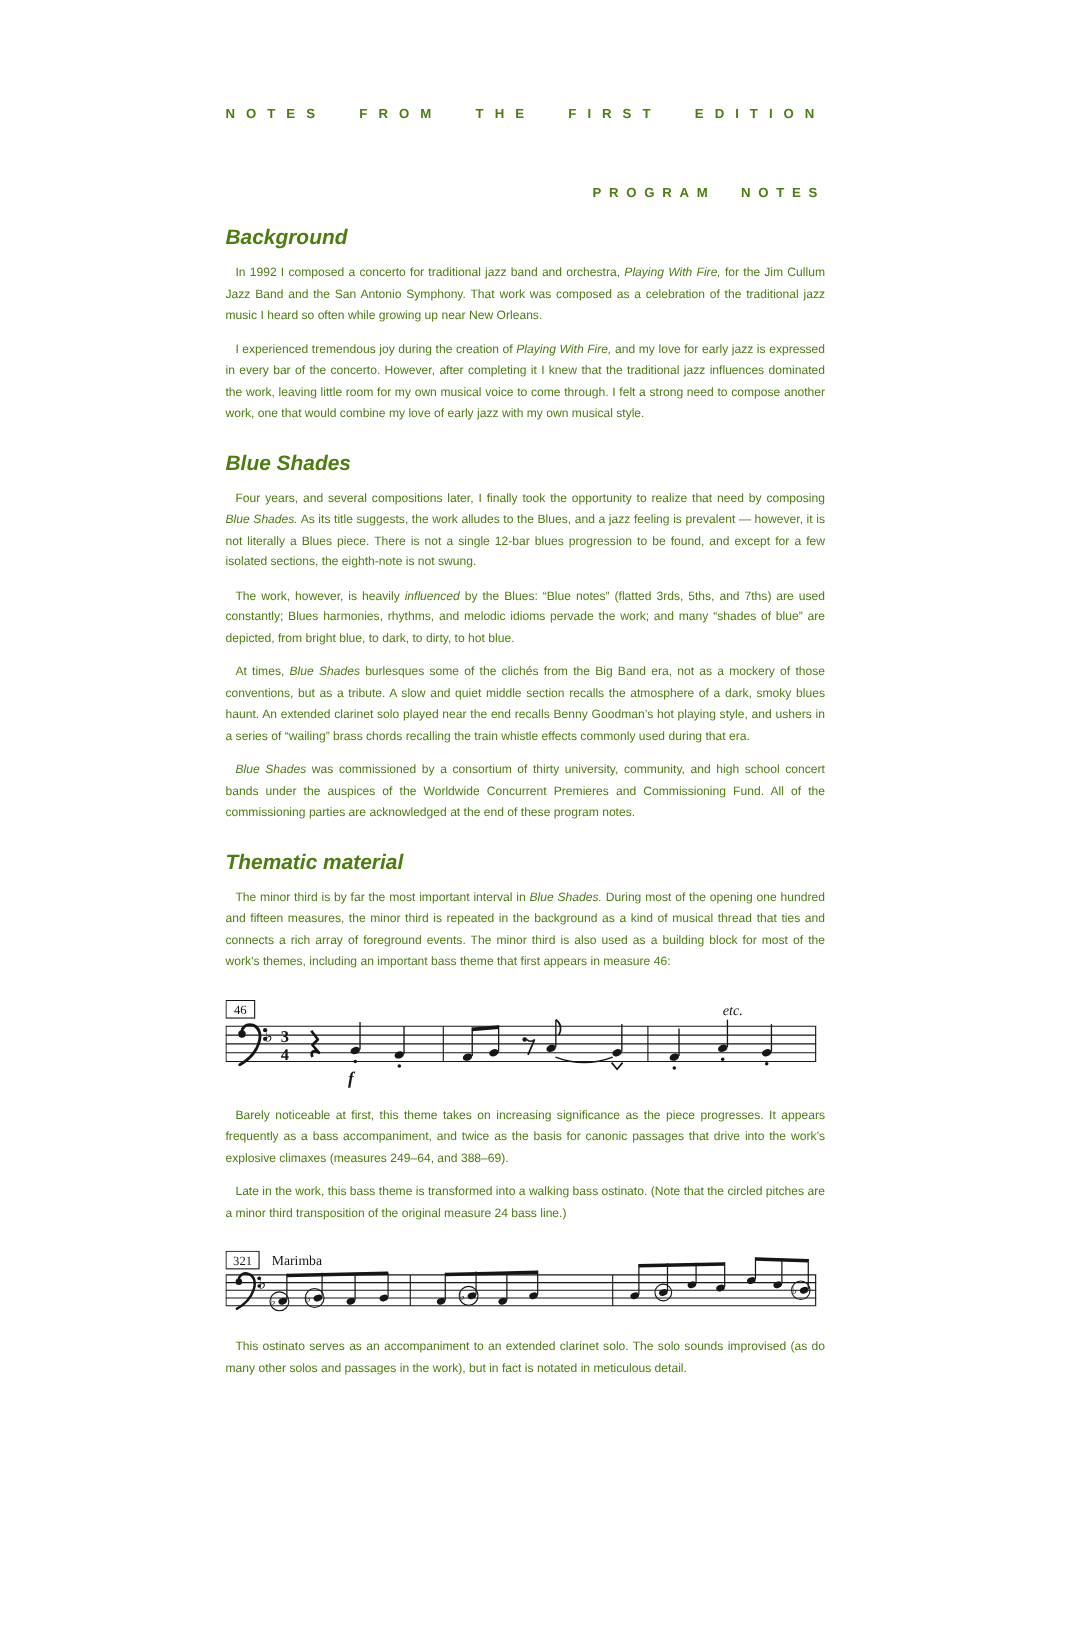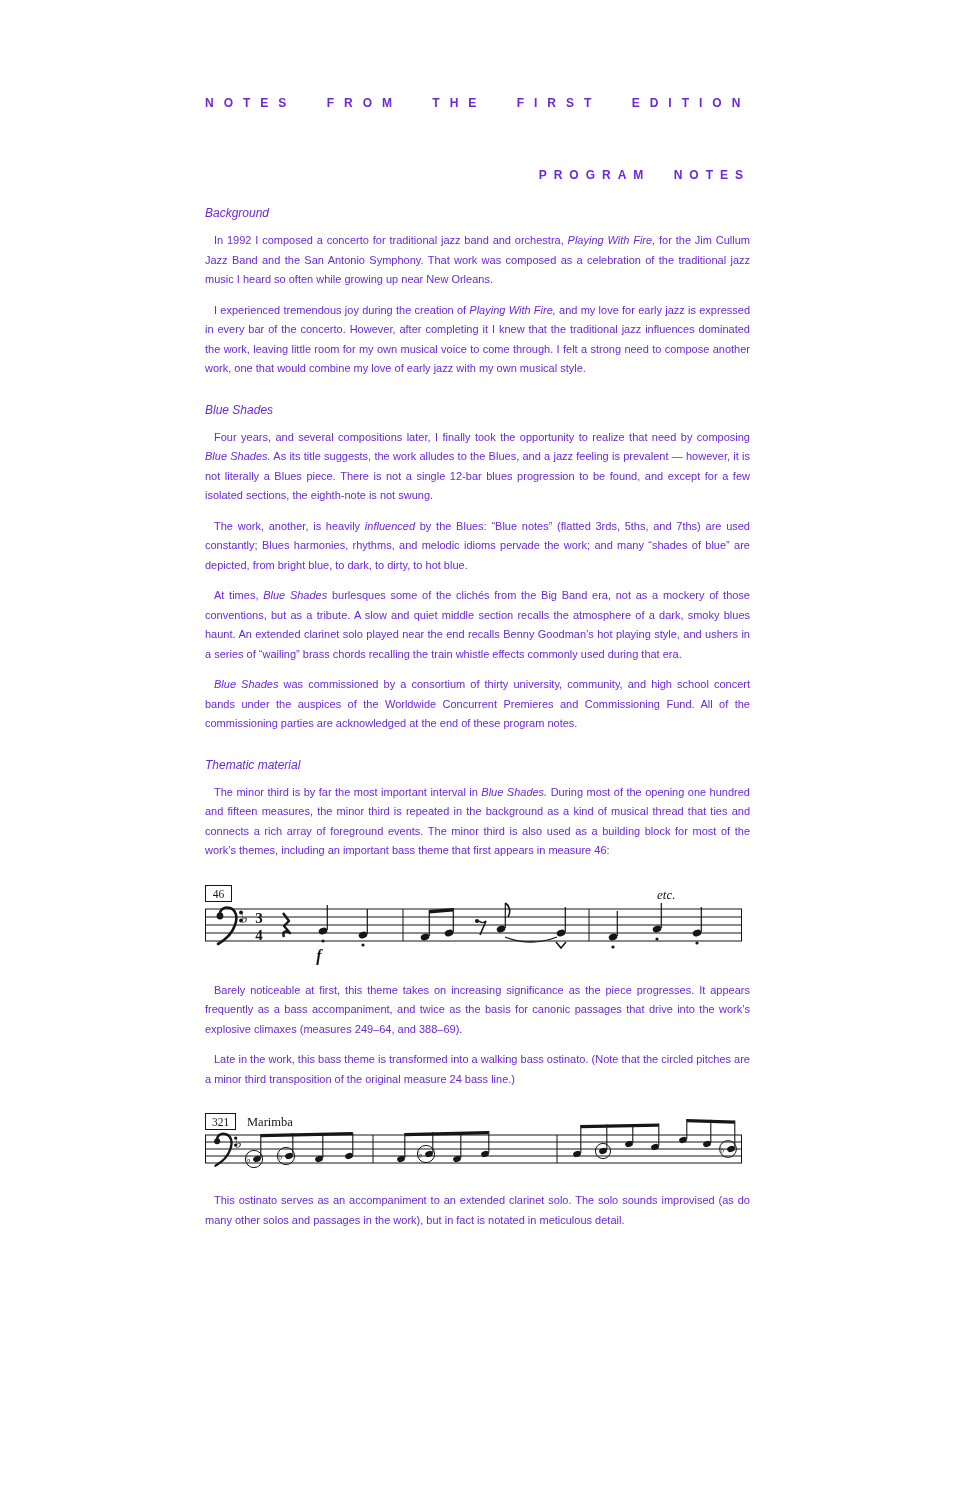--- a/index.html
+++ b/index.html
@@ -9,7 +9,7 @@
     height:1463px;
     background:#ffffff;
     font-family:"Liberation Sans", sans-serif;
-    color:#6d28d9;
+    color:#4d7c0f;
     overflow:hidden;
   }
   .content {

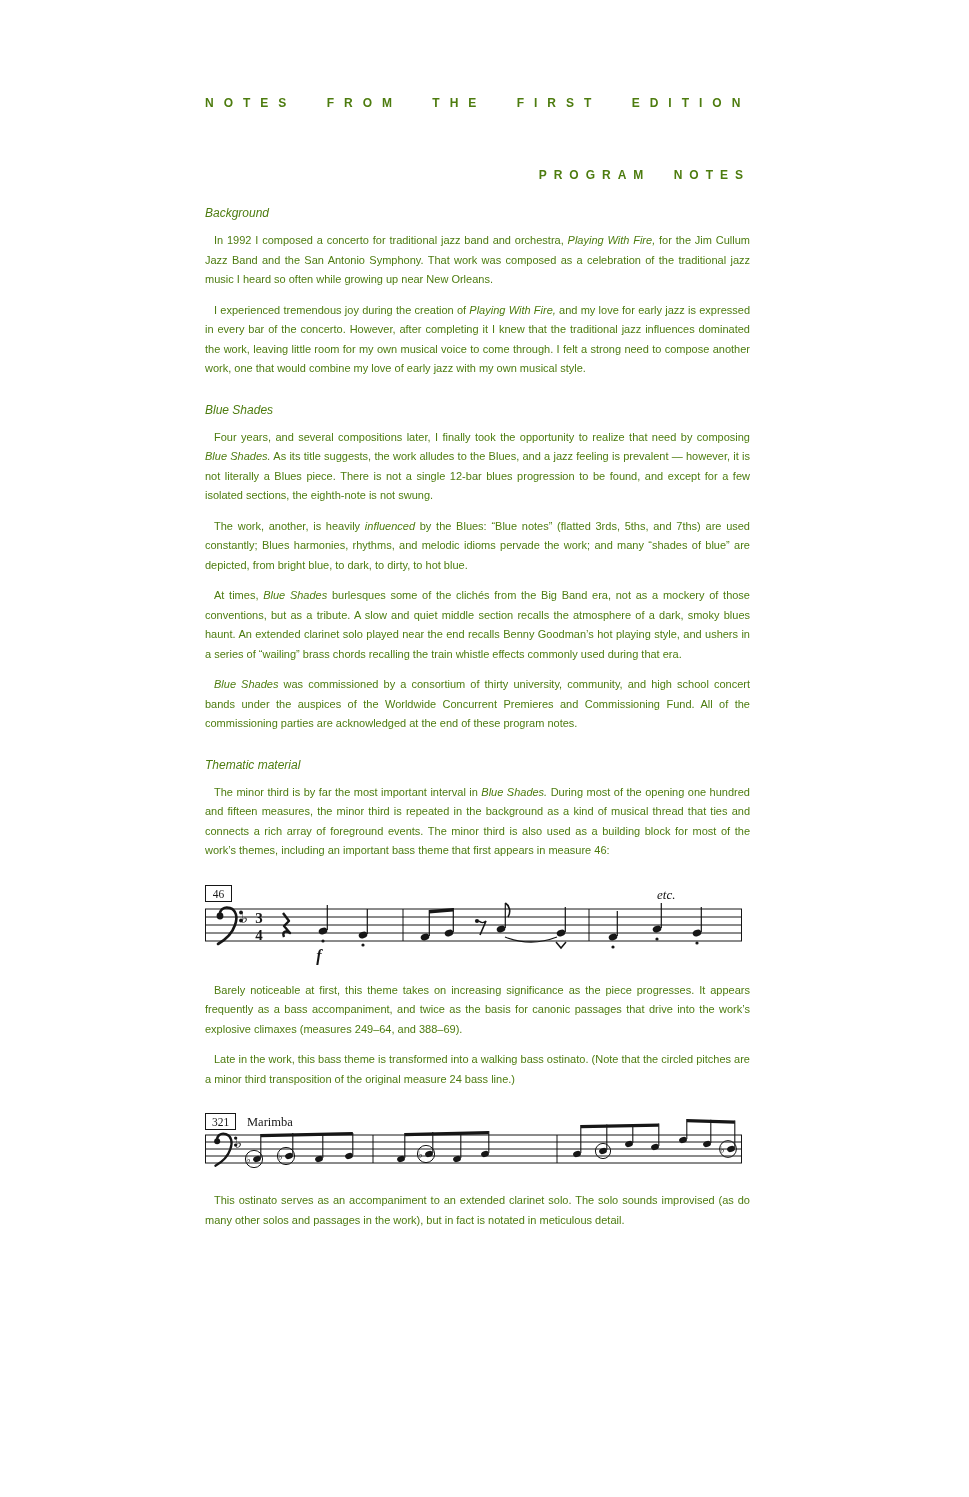--- a/index.html
+++ b/index.html
@@ -36,9 +36,9 @@
     white-space:nowrap;
   }
   h3.section-heading {
-    font-size:12px;
+    font-size:19px;
     font-style:italic;
-    font-weight:normal;
+    font-weight:bold;
     margin:24px 0 2px 0;
   }
   p.body-par {

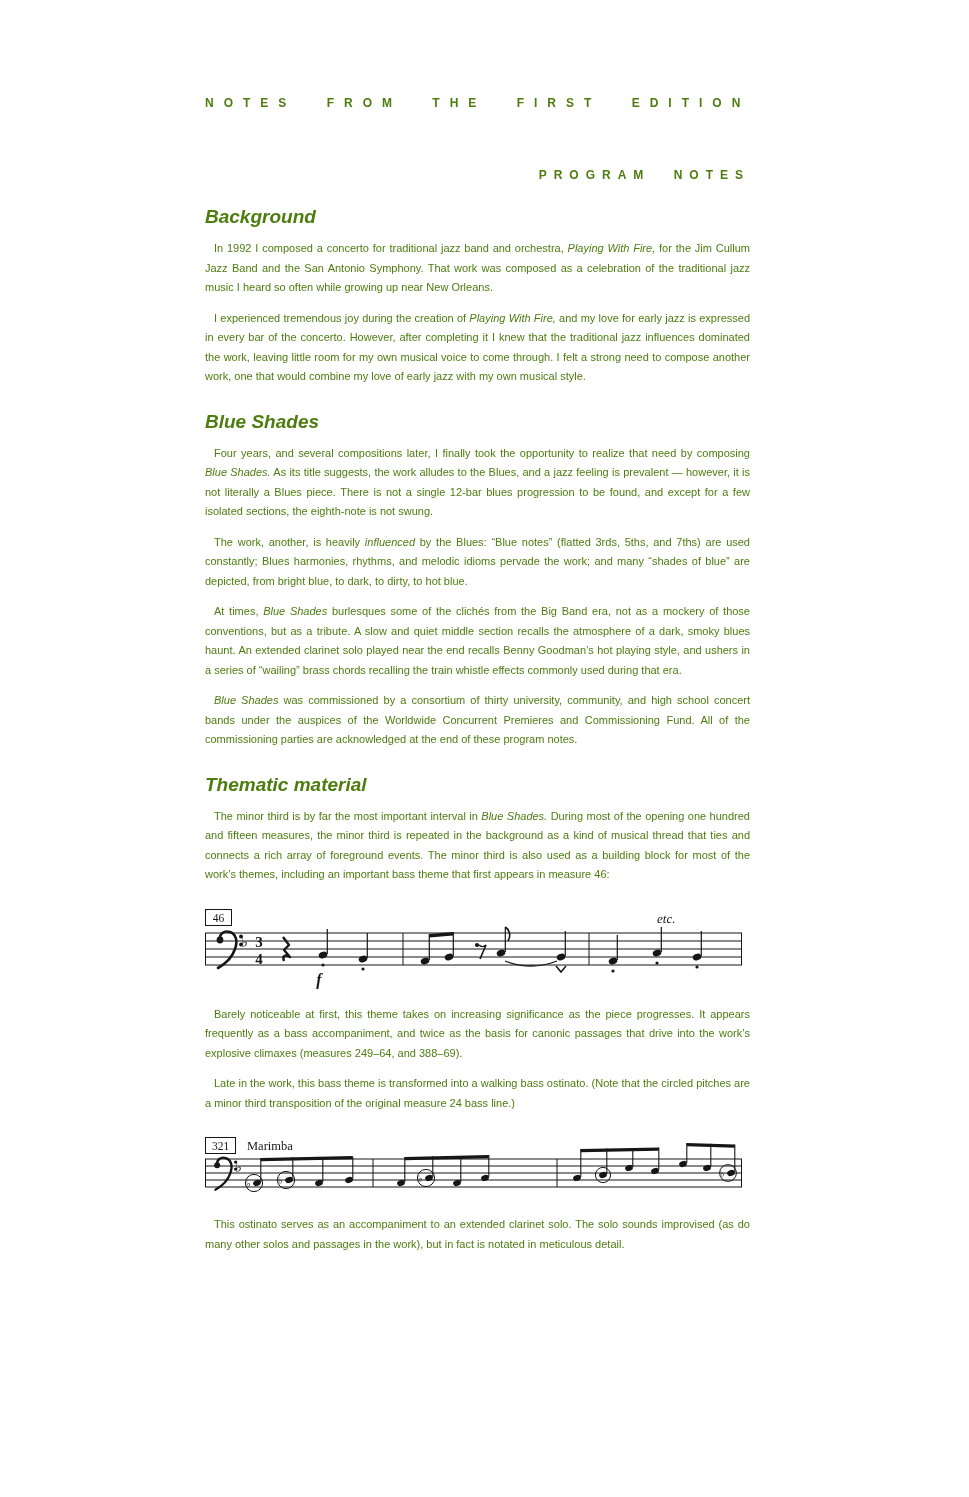--- a/index.html
+++ b/index.html
@@ -82,7 +82,7 @@
 
     <h3 class="section-heading">Blue Shades</h3>
     <p class="body-par"><span>Four years, and several compositions later, I finally took the opportunity to realize that need by composing </span><span style="font-style: italic;">Blue Shades.</span><span> As its title suggests, the work alludes to the Blues, and a jazz feeling is prevalent — however, it is not literally a Blues piece. There is not a single 12-bar blues progression to be found, and except for a few isolated sections, the eighth-note is not swung.</span></p>
-    <p class="body-par"><span>The work, another, is heavily </span><span style="font-style: italic;">influenced</span><span> by the Blues: “Blue notes” (flatted 3rds, 5ths, and 7ths) are used constantly; Blues harmonies, rhythms, and melodic idioms pervade the work; and many “shades of blue” are depicted, from bright blue, to dark, to dirty, to hot blue.</span></p>
+    <p class="body-par"><span>The work, however, is heavily </span><span style="font-style: italic;">influenced</span><span> by the Blues: “Blue notes” (flatted 3rds, 5ths, and 7ths) are used constantly; Blues harmonies, rhythms, and melodic idioms pervade the work; and many “shades of blue” are depicted, from bright blue, to dark, to dirty, to hot blue.</span></p>
     <p class="body-par"><span>At times, </span><span style="font-style: italic;">Blue Shades</span><span> burlesques some of the clichés from the Big Band era, not as a mockery of those conventions, but as a tribute. A slow and quiet middle section recalls the atmosphere of a dark, smoky blues haunt. An extended clarinet solo played near the end recalls Benny Goodman’s hot playing style, and ushers in a series of “wailing” brass chords recalling the train whistle effects commonly used during that era.</span></p>
     <p class="body-par"><span style="font-style: italic;">Blue Shades</span><span> was commissioned by a consortium of thirty university, community, and high school concert bands under the auspices of the Worldwide Concurrent Premieres and Commissioning Fund. All of the commissioning parties are acknowledged at the end of these program notes.</span></p>
 

